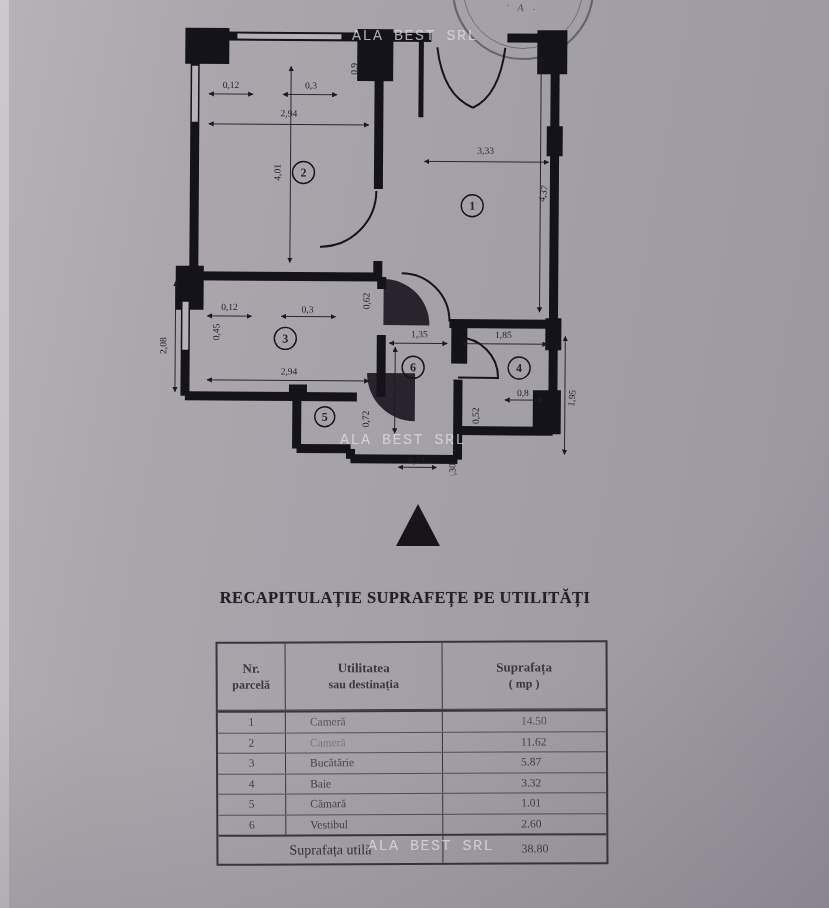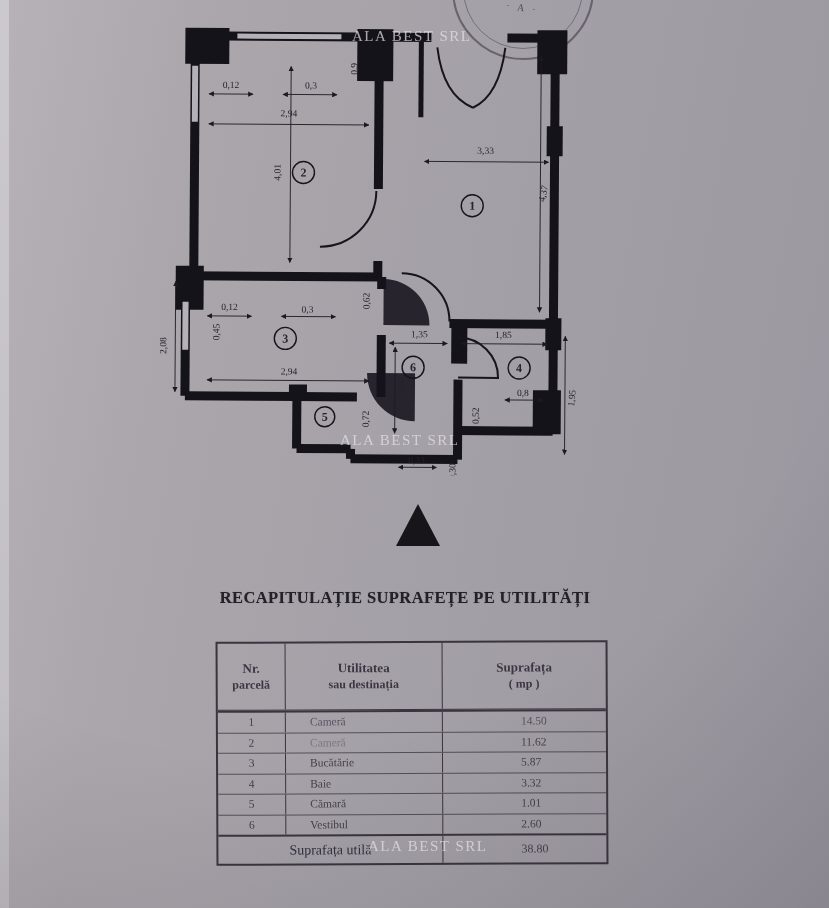--- a/index.html
+++ b/index.html
@@ -36,7 +36,7 @@
     border-left:22px solid transparent;border-right:22px solid transparent;
     border-bottom:42px solid #17141a;}
   
-  .wm{position:absolute;font-family:Liberation Serif, serif;font-size:15px;
+  .wm{position:absolute;font-family:Liberation Mono, monospace;font-size:15px;
     letter-spacing:1.5px;color:rgba(228,225,232,.72);pointer-events:none;white-space:nowrap;}
   .wm1{left:352px;top:28px;}
   .wm2{left:340px;top:432px;}

